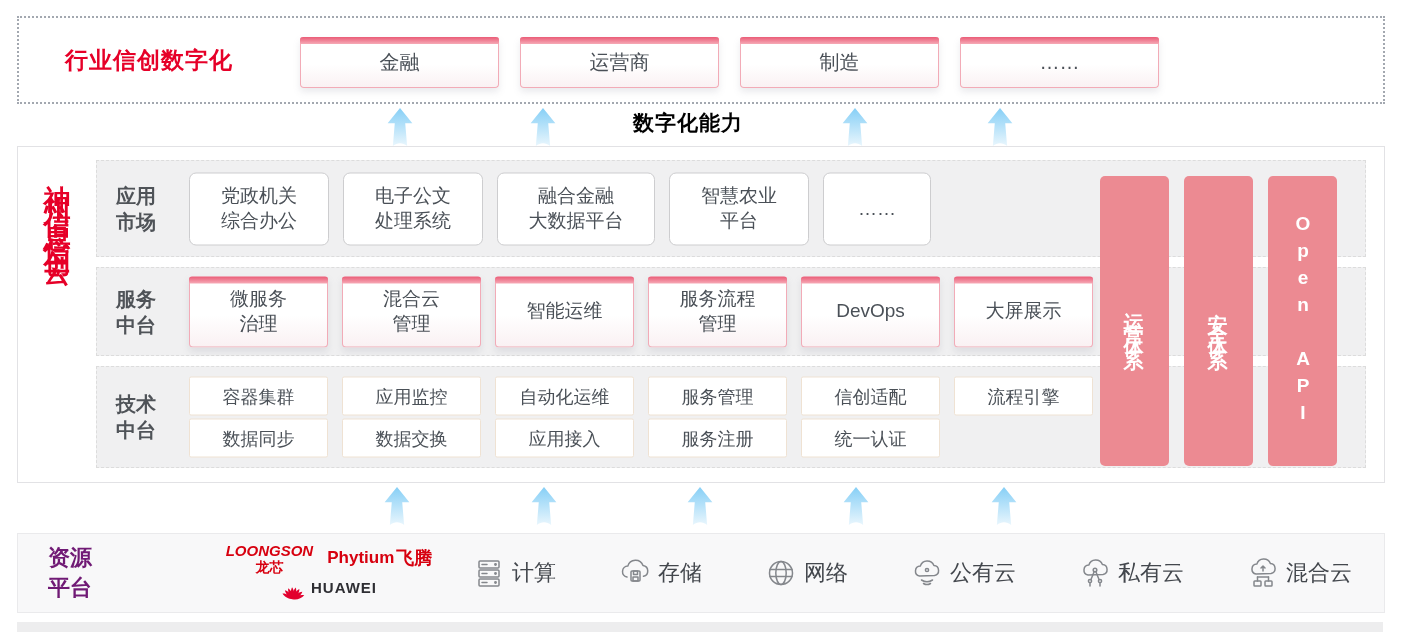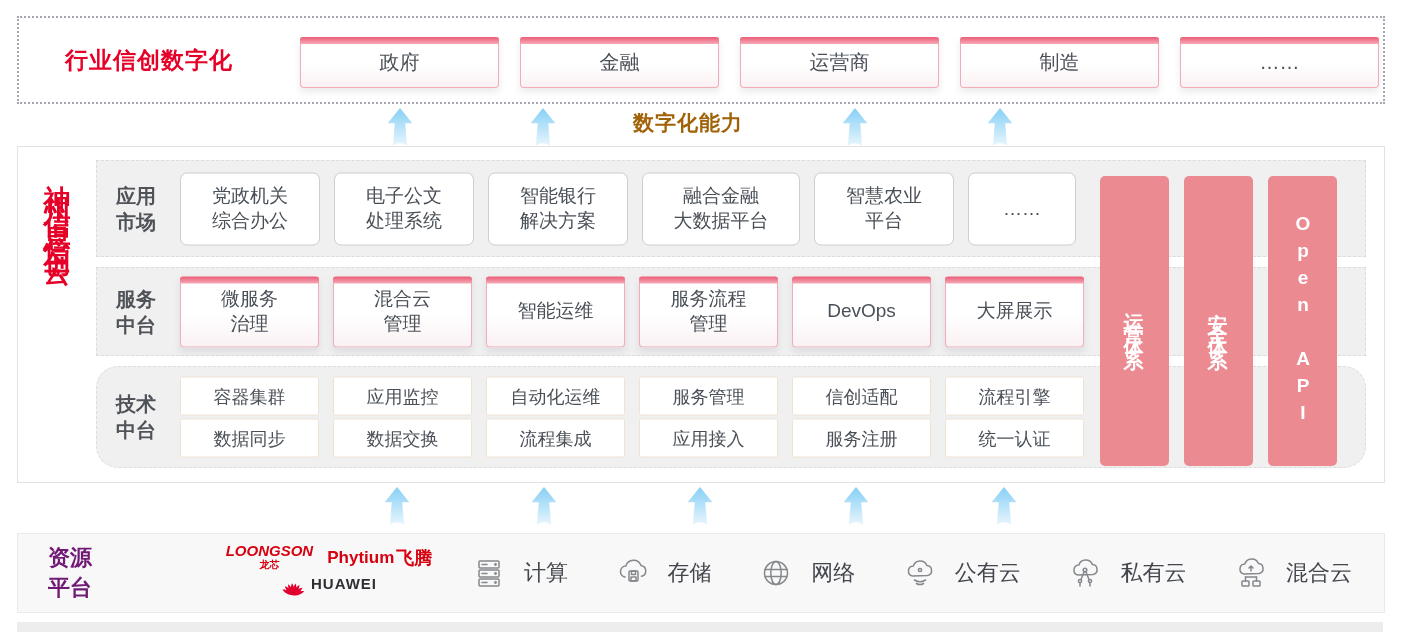--- a/index.html
+++ b/index.html
@@ -88,7 +88,6 @@
   <div class="top-banner">
     <div class="banner-title">行业信创数字化</div>
     <div class="industry-row">
-      <div class="cap-box industry-box">政府</div>
       <div class="cap-box industry-box">金融</div>
       <div class="cap-box industry-box">运营商</div>
       <div class="cap-box industry-box">制造</div>

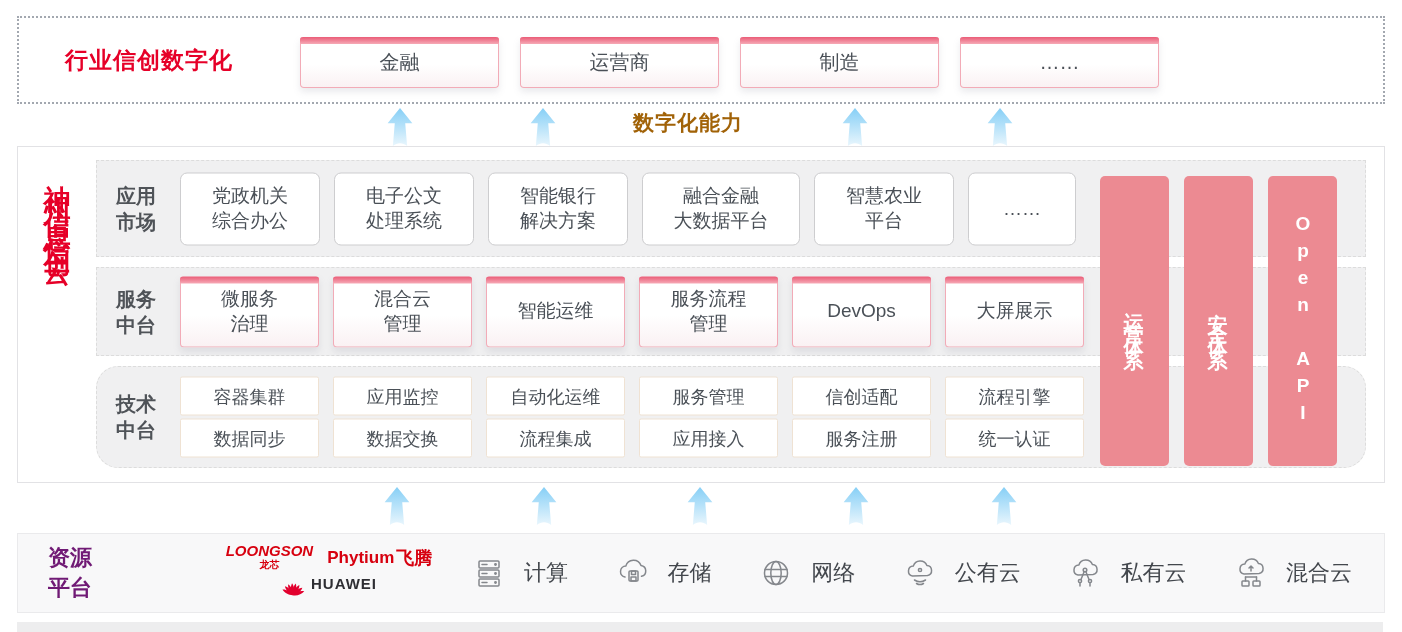--- a/index.html
+++ b/index.html
@@ -21,7 +21,7 @@
   .industry-box{width:197px;height:50px;font-size:20px;color:#4a5057;}
   
   .arrow{position:absolute;width:30px;height:38px;}
-  .capability-label{position:absolute;left:633px;top:109px;font-size:21px;font-weight:700;color:#a16207;letter-spacing:1px;}
+  .capability-label{position:absolute;left:633px;top:109px;font-size:21px;font-weight:700;color:#000000;letter-spacing:1px;}
   
   .main{position:absolute;left:17px;top:146px;width:1366px;height:335px;background:#fff;border:1px solid #e2e2e5;}
   .vertical-title{position:absolute;left:21px;top:16px;height:305px;

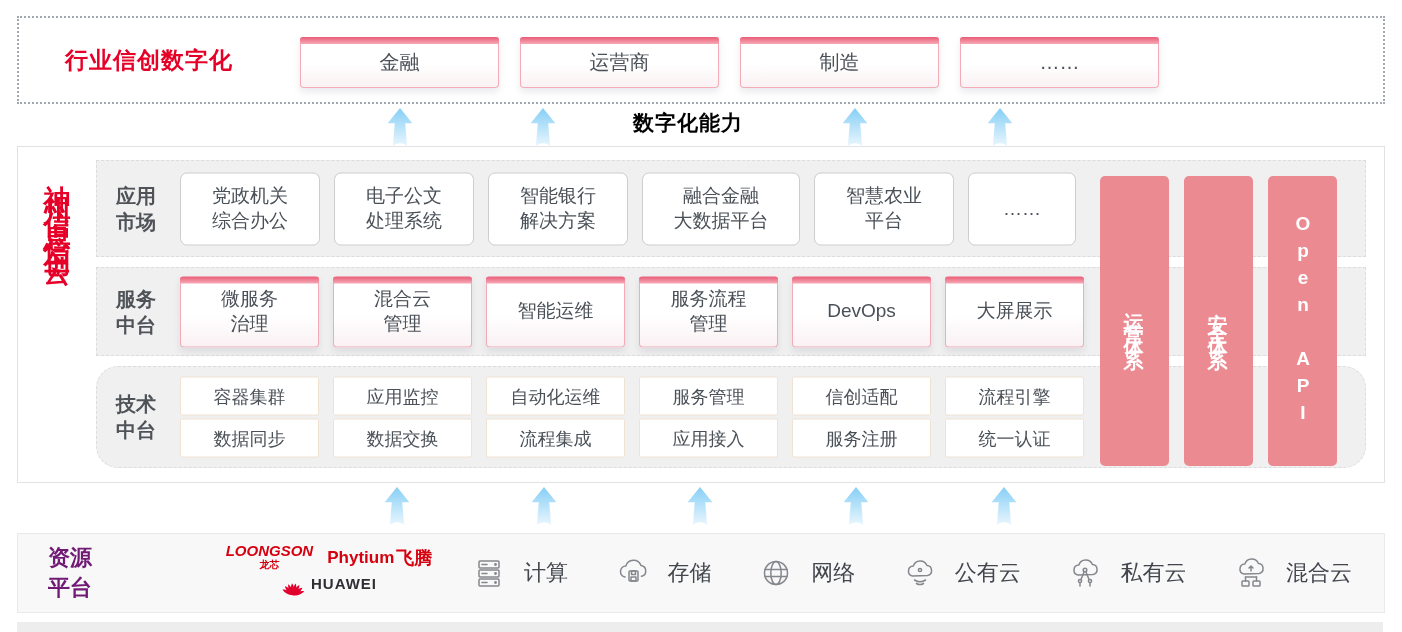--- a/index.html
+++ b/index.html
@@ -33,7 +33,7 @@
   .layer-tech{top:219px;height:100px;border-radius:22px;}
   .layer-label{position:absolute;left:19px;top:50%;transform:translateY(-50%);
     font-size:20px;font-weight:700;color:#4f5358;line-height:1.3;white-space:pre-line;text-align:center;}
-  .layer-items{position:absolute;left:83px;top:50%;transform:translateY(-50%);display:flex;gap:14px;}
+  .layer-items{position:absolute;left:92px;top:50%;transform:translateY(-50%);display:flex;gap:14px;}
   .app-box{width:138px;height:71px;background:#fff;border:1px solid #cdcdcf;border-radius:7px;
     display:flex;align-items:center;justify-content:center;text-align:center;
     font-size:19px;line-height:1.3;white-space:pre-line;color:#4a5057;}

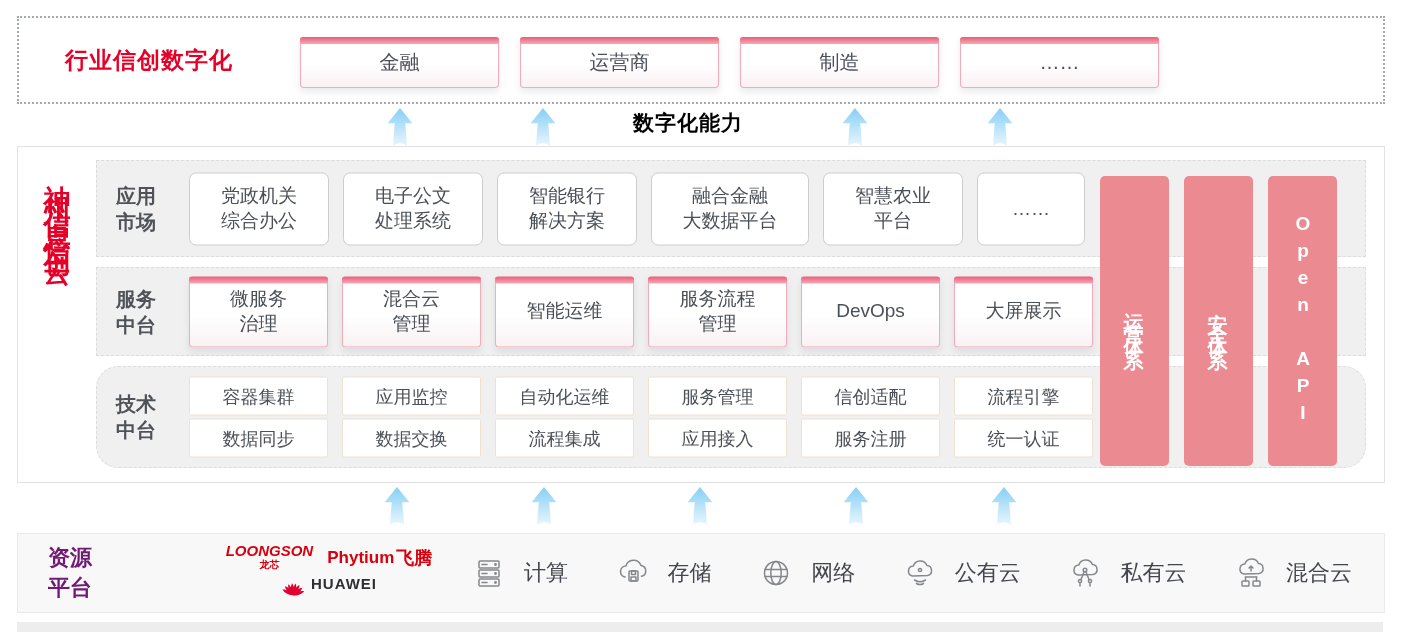--- a/index.html
+++ b/index.html
@@ -120,8 +120,6 @@
 综合办公</div>
         <div class="app-box">电子公文
 处理系统</div>
-        <div class="app-box">智能银行
-解决方案</div>
         <div class="app-box w-lg">融合金融
 大数据平台</div>
         <div class="app-box">智慧农业

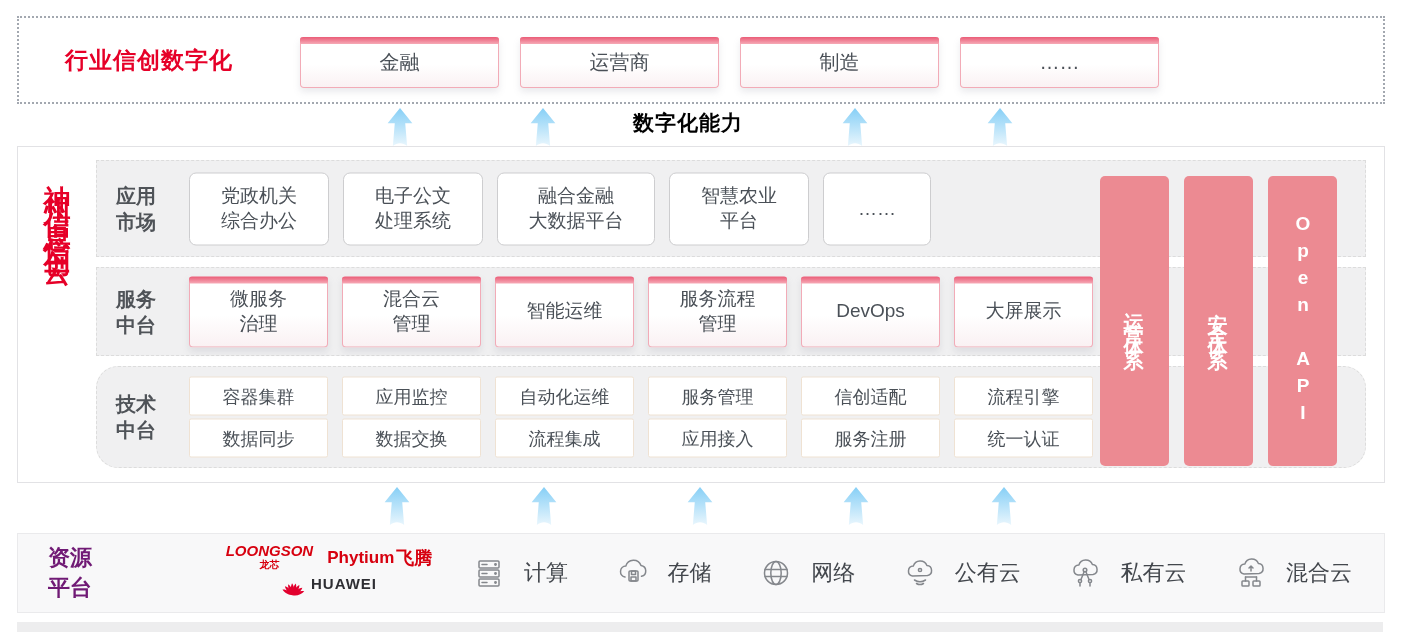--- a/index.html
+++ b/index.html
@@ -30,7 +30,7 @@
   .layer{position:absolute;left:78px;width:1268px;background:#f0f0f1;border:1px dashed #dcdcdc;}
   .layer-app{top:13px;height:95px;}
   .layer-svc{top:120px;height:87px;}
-  .layer-tech{top:219px;height:100px;border-radius:22px;}
+  .layer-tech{top:219px;height:100px;}
   .layer-label{position:absolute;left:19px;top:50%;transform:translateY(-50%);
     font-size:20px;font-weight:700;color:#4f5358;line-height:1.3;white-space:pre-line;text-align:center;}
   .layer-items{position:absolute;left:92px;top:50%;transform:translateY(-50%);display:flex;gap:14px;}

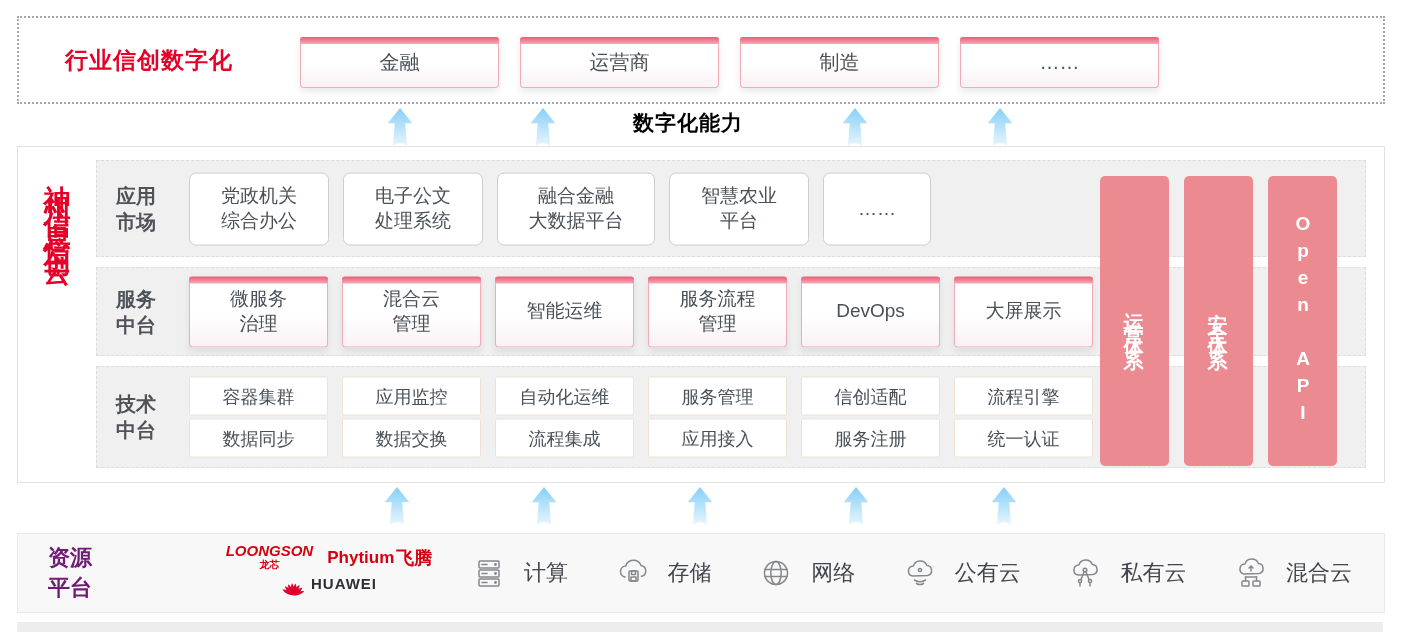--- a/index.html
+++ b/index.html
@@ -159,7 +159,6 @@
         <div class="tech-row">
           <div class="tech-box">数据同步</div>
           <div class="tech-box">数据交换</div>
-          <div class="tech-box">流程集成</div>
           <div class="tech-box">应用接入</div>
           <div class="tech-box">服务注册</div>
           <div class="tech-box">统一认证</div>

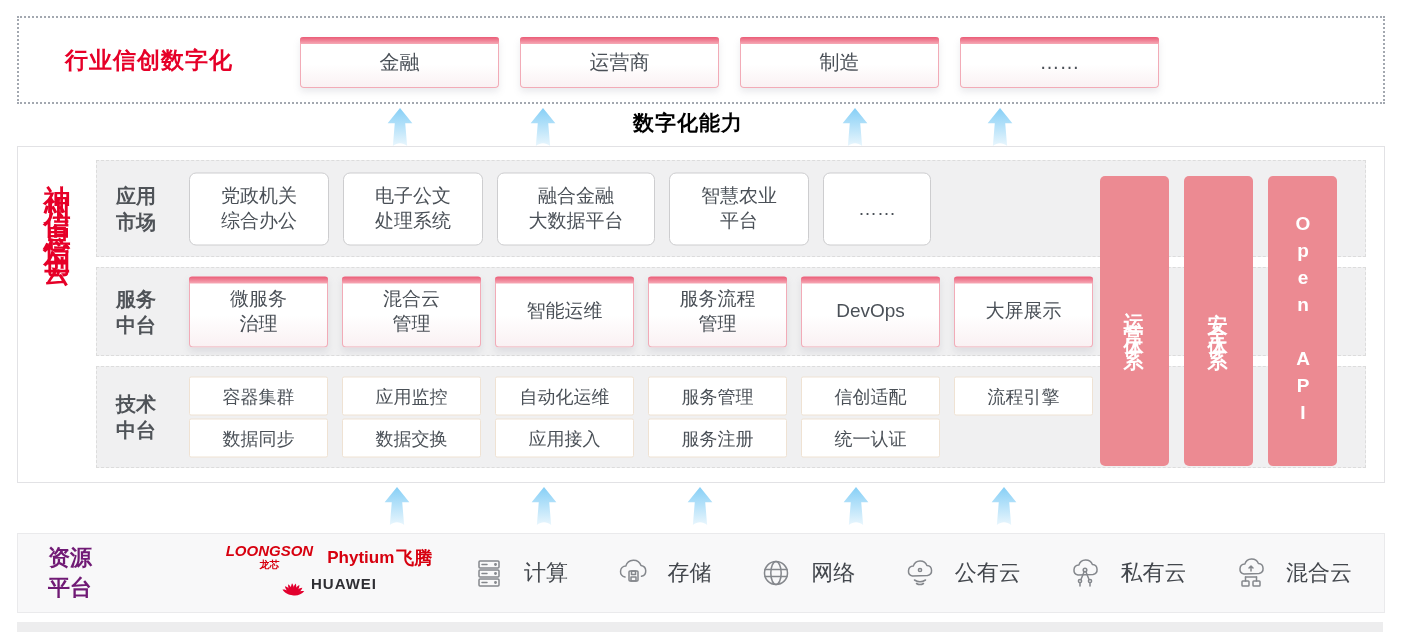--- a/index.html
+++ b/index.html
@@ -57,7 +57,7 @@
   .vendor-row1{display:flex;gap:14px;align-items:flex-start;}
   .loongson{display:flex;flex-direction:column;align-items:center;line-height:1;}
   .loongson-en{font-size:15px;font-weight:900;font-style:italic;color:#d7000f;letter-spacing:0;}
-  .loongson-cn{font-size:10px;font-weight:700;color:#d7000f;margin-top:2px;}
+  .loongson-cn{font-size:14px;font-weight:700;color:#d7000f;margin-top:2px;}
   .phytium{display:flex;align-items:center;gap:2px;margin-top:3px;}
   .phytium-en{font-size:17px;font-weight:700;color:#d7000f;}
   .phytium-cn{font-size:18px;font-weight:700;color:#d7000f;}

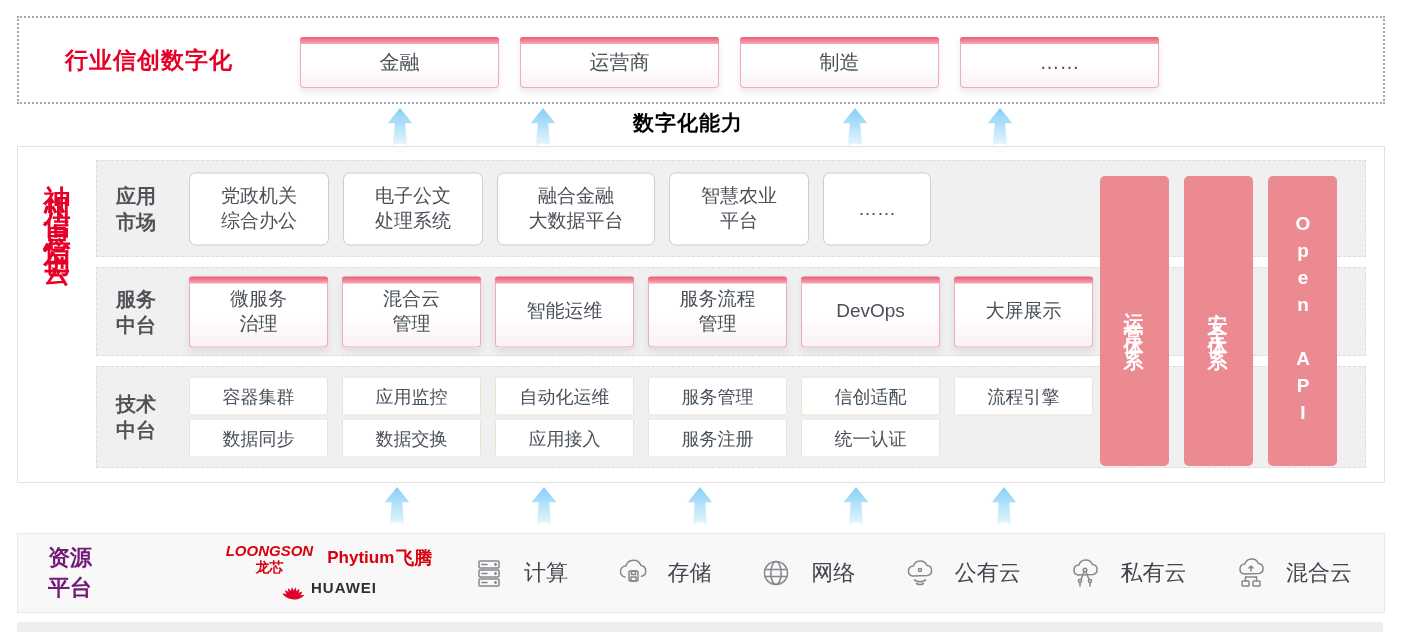--- a/index.html
+++ b/index.html
@@ -65,7 +65,7 @@
   .huawei-name{font-size:15px;font-weight:700;color:#2e2e33;letter-spacing:1px;}
   .resource-items{position:absolute;left:455px;right:32px;top:50%;transform:translateY(-50%);
     display:flex;justify-content:space-between;align-items:center;}
-  .res-item{display:flex;align-items:center;gap:19px;}
+  .res-item{display:flex;align-items:center;gap:7px;}
   .res-item .label{font-size:22px;color:#43474d;}
   .res-icon{width:32px;height:32px;stroke:#84878c;fill:none;stroke-width:1.5;stroke-linecap:round;stroke-linejoin:round;}
   

